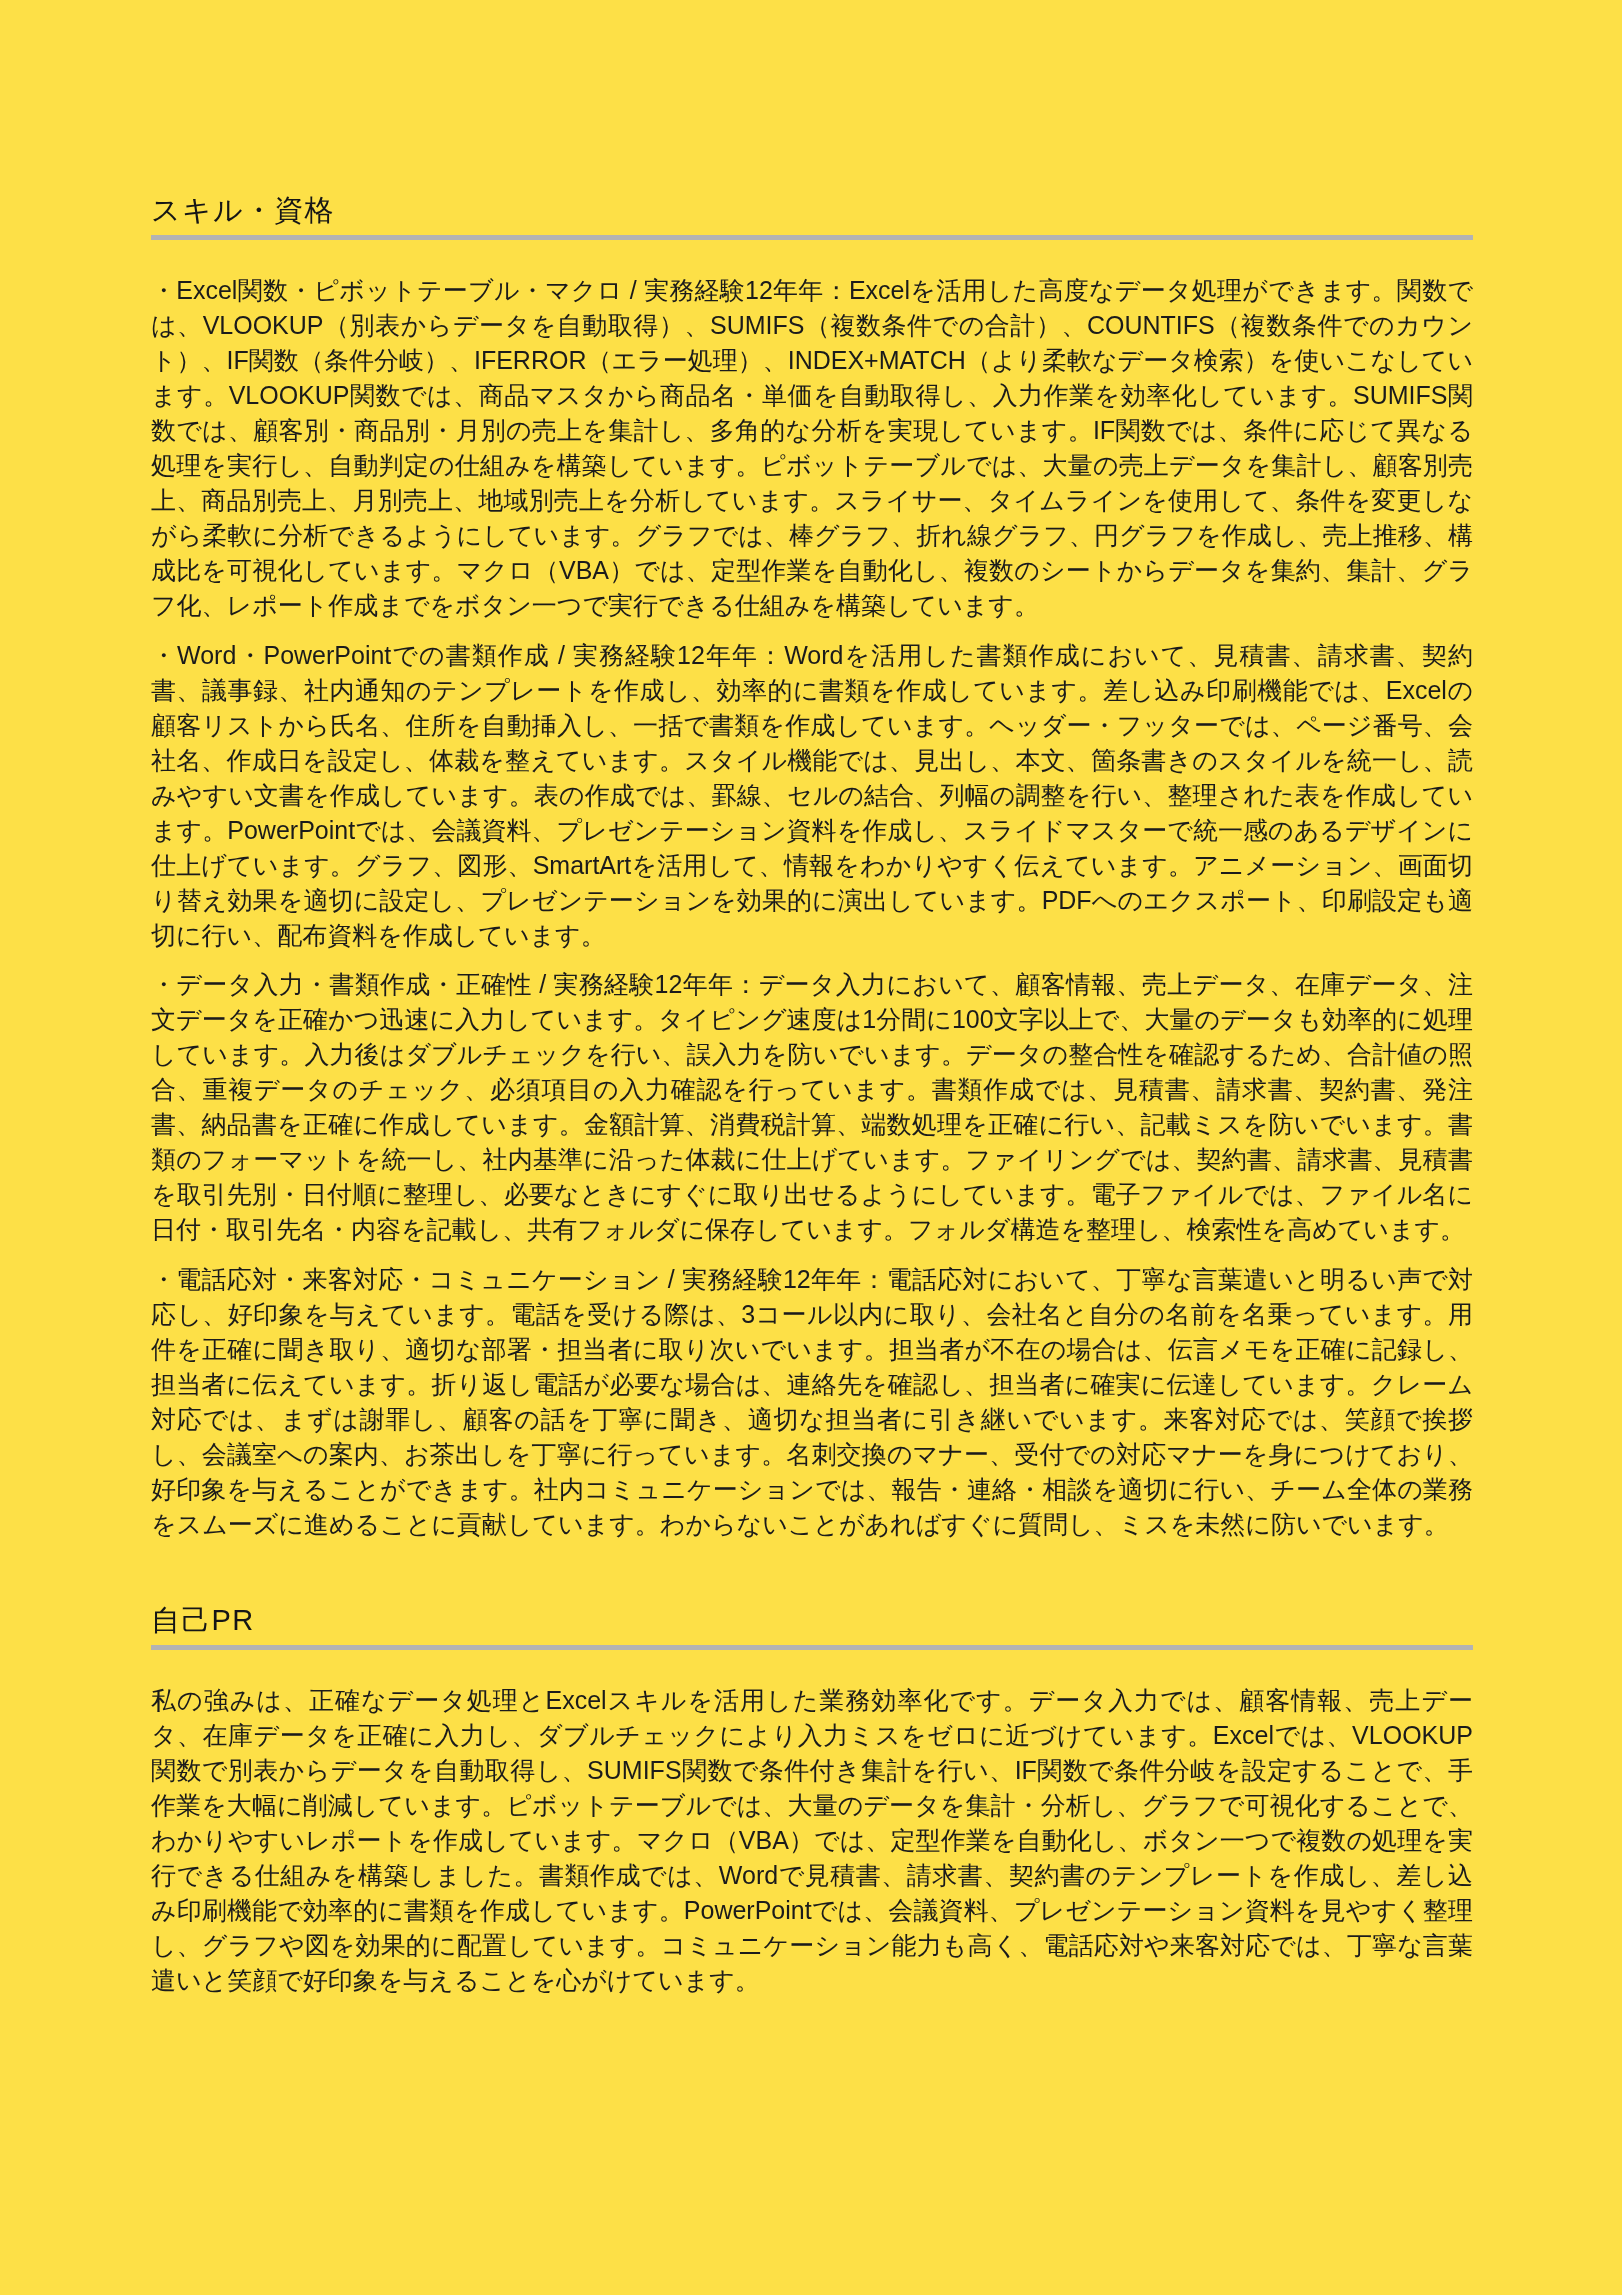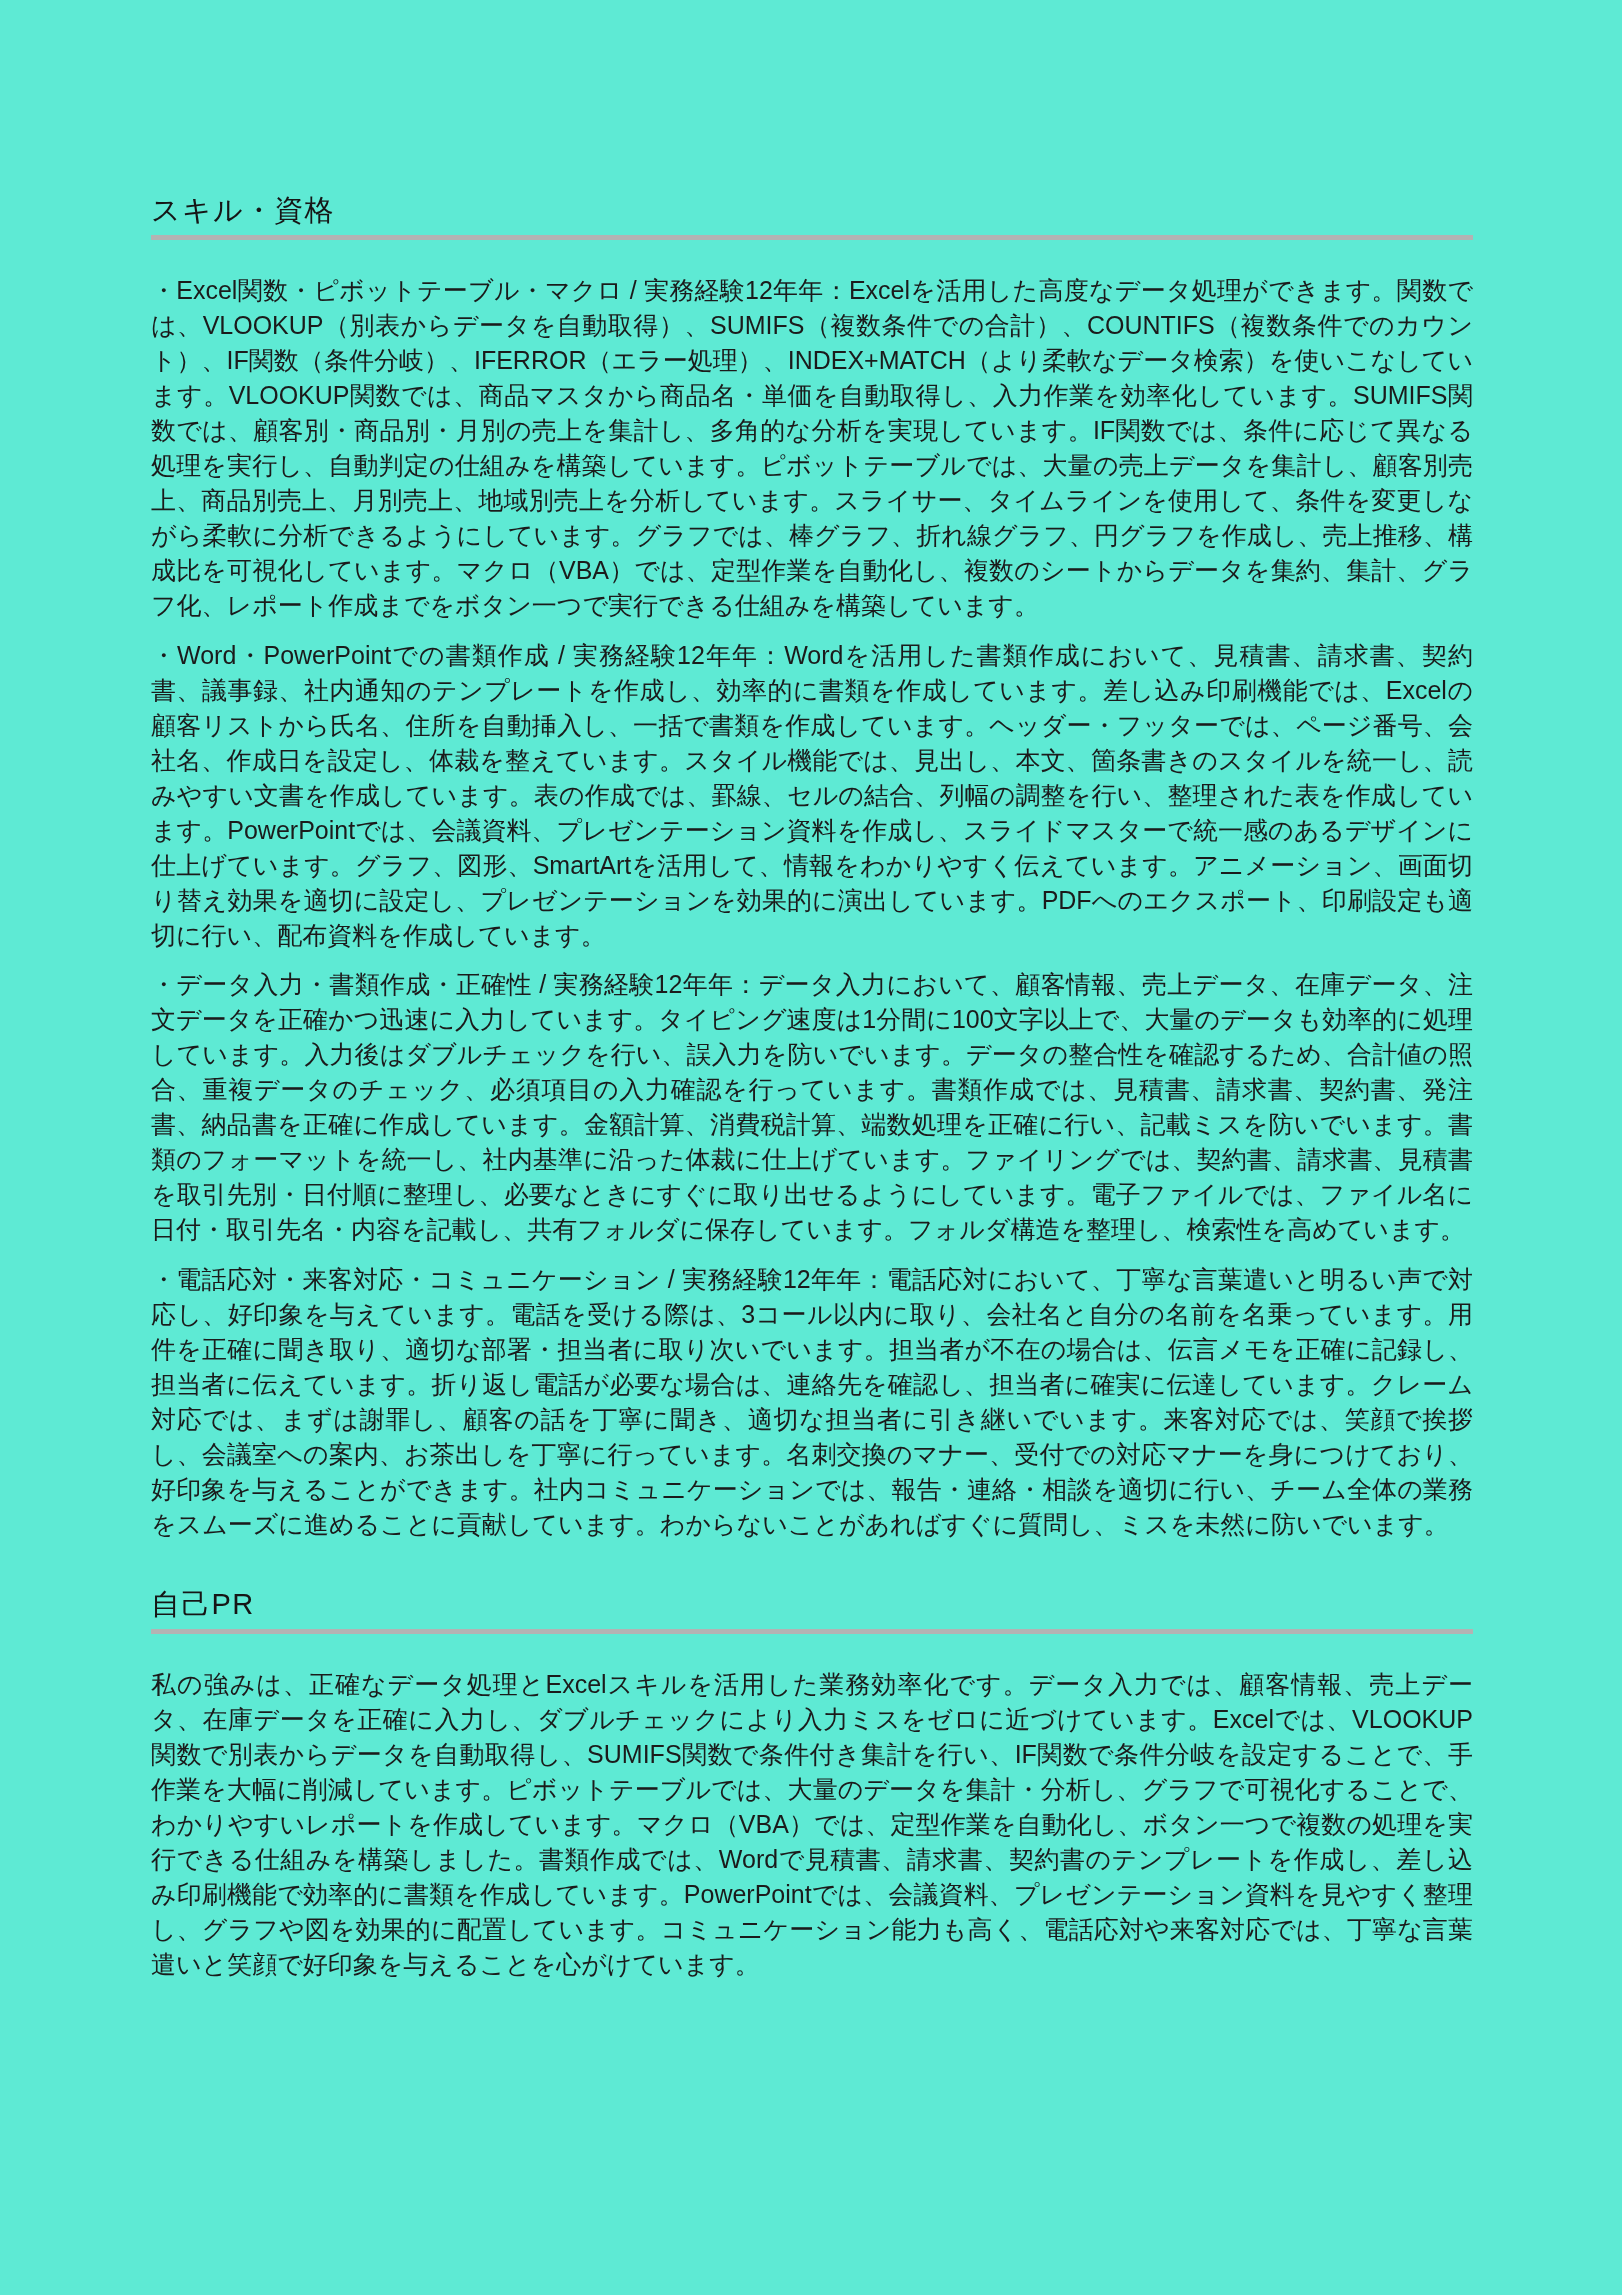--- a/index.html
+++ b/index.html
@@ -19,7 +19,7 @@
     width: 1623px;
     height: 2295px;
     padding: 194px 151px 0 151px;
-    background: #5eead4;
+    background: #fde047;
     overflow: hidden;
   }
   .section { width: 1322px; }

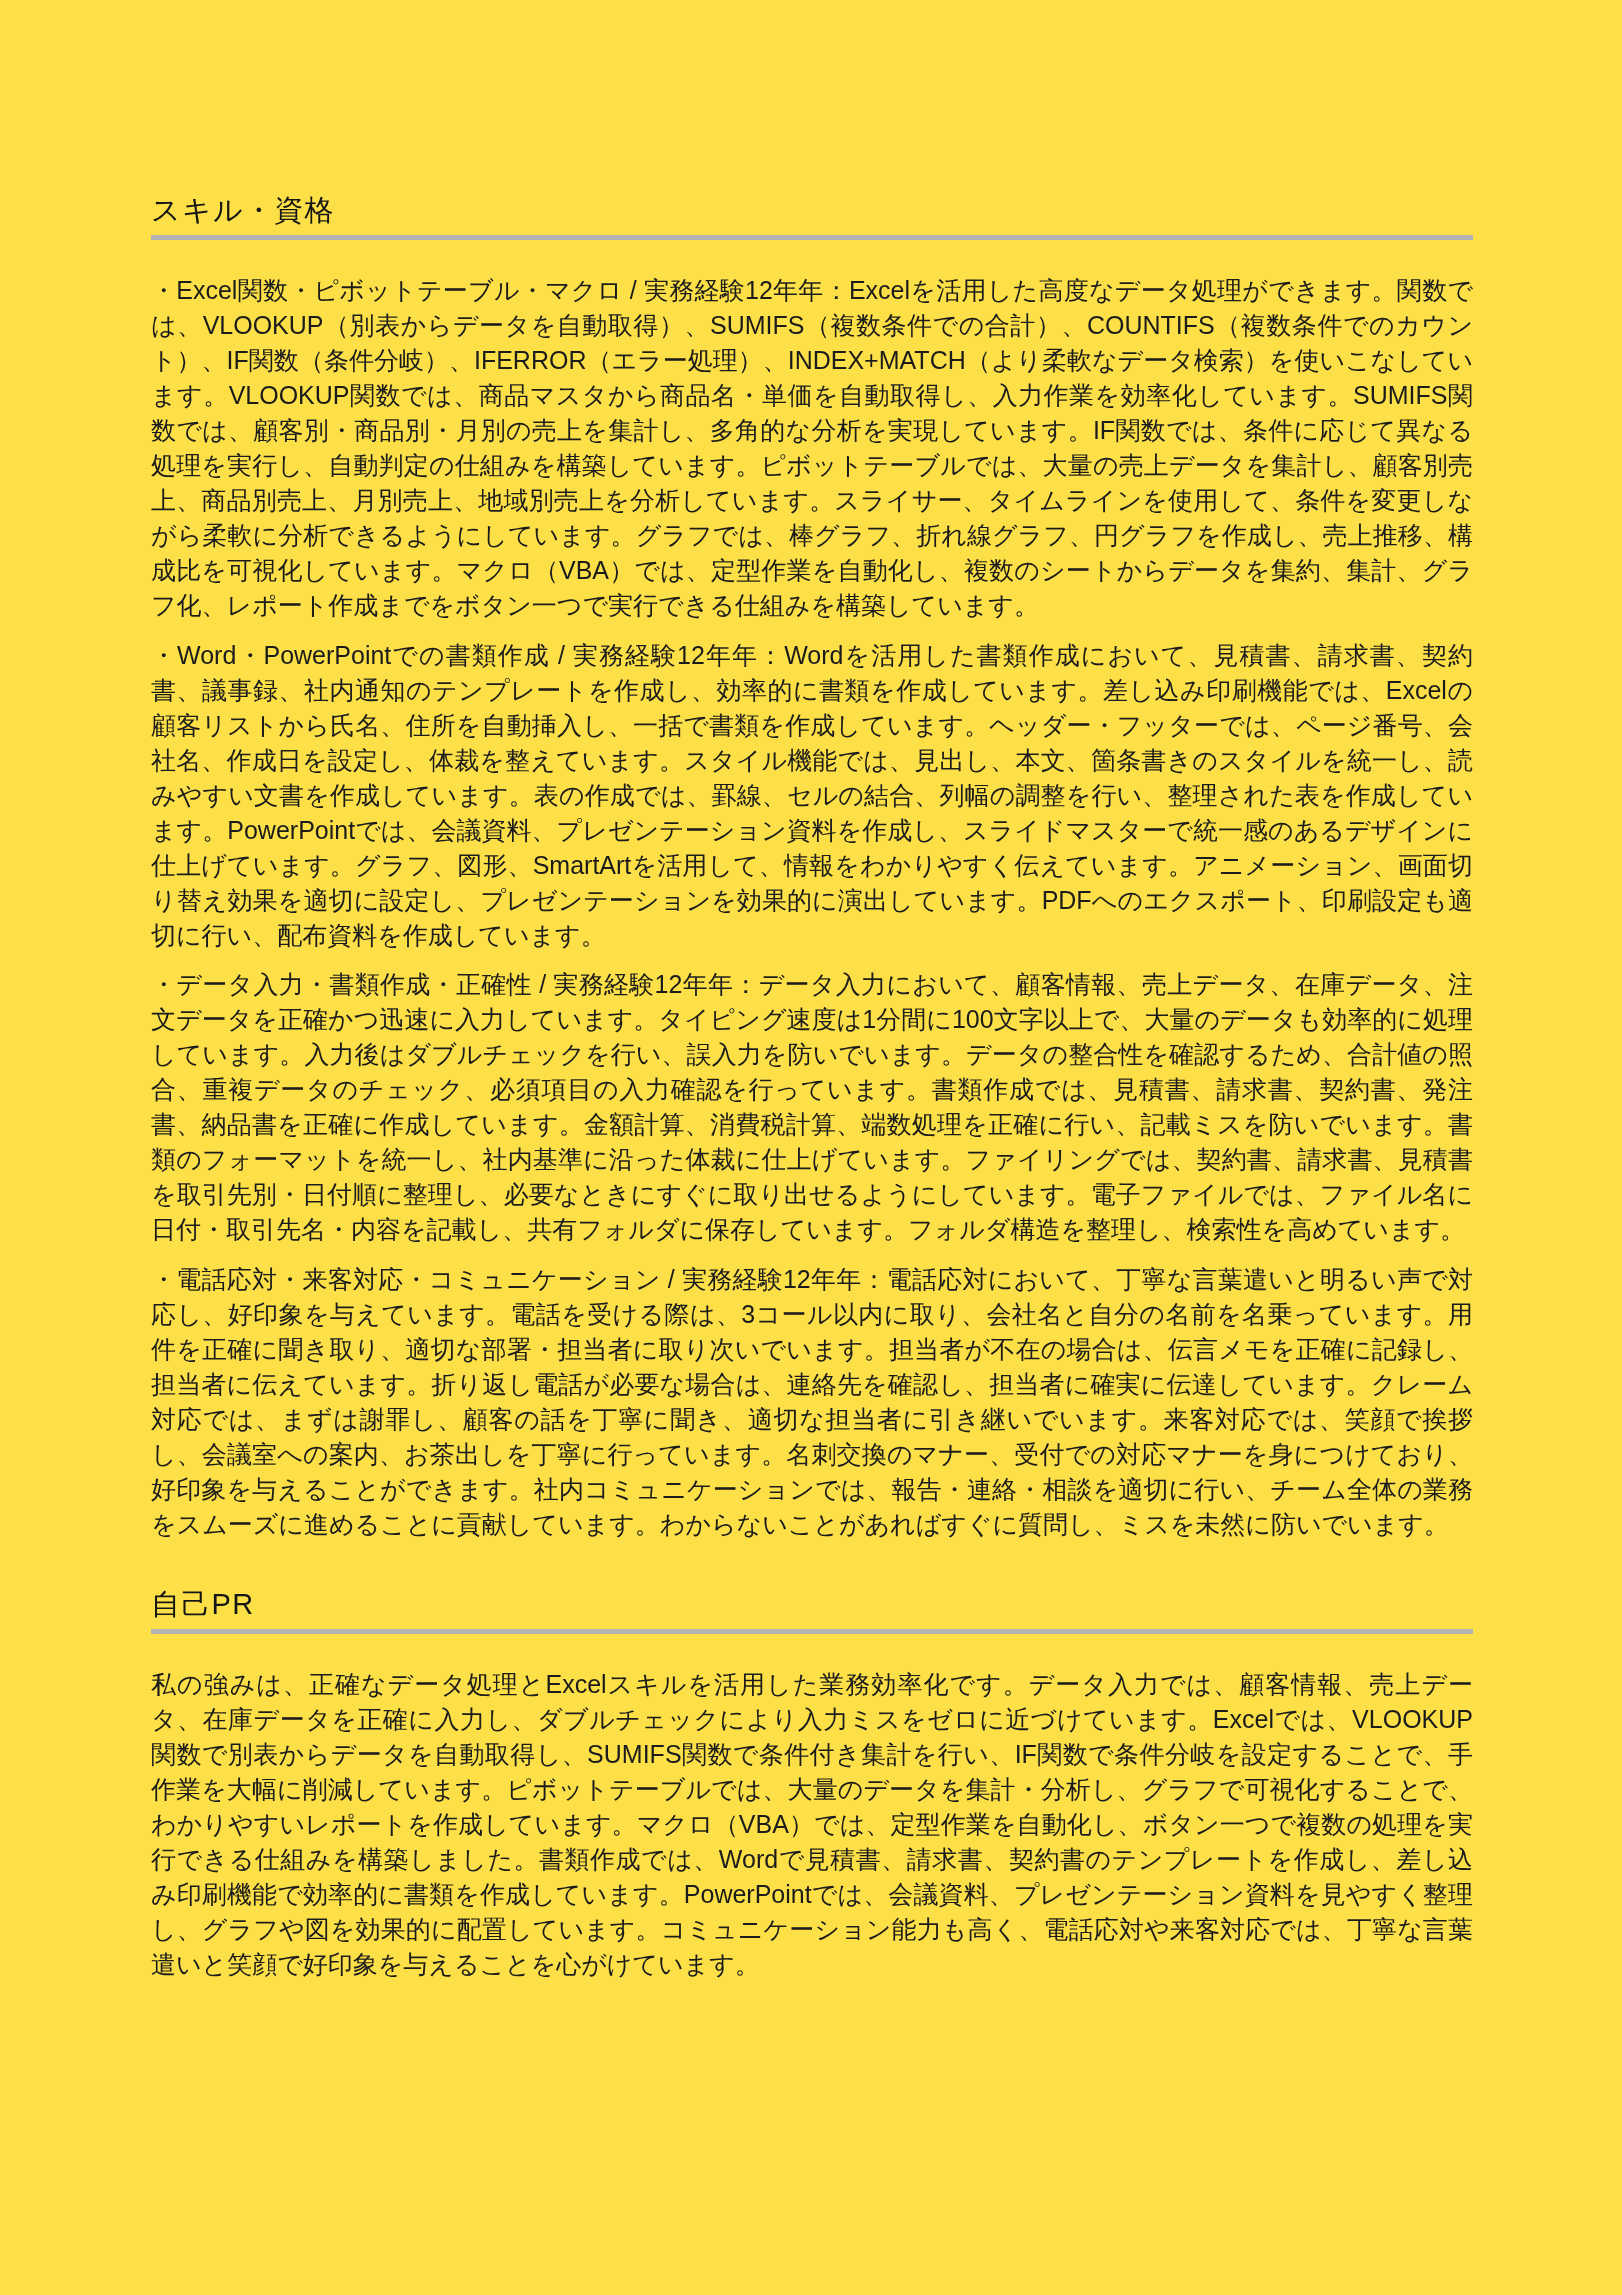--- a/index.html
+++ b/index.html
@@ -23,7 +23,7 @@
     overflow: hidden;
   }
   .section { width: 1322px; }
-  .section + .section { margin-top: 46px; }
+  .section + .section { margin-top: 62px; }
   .section-title {
     font-size: 29px;
     font-weight: 500;

